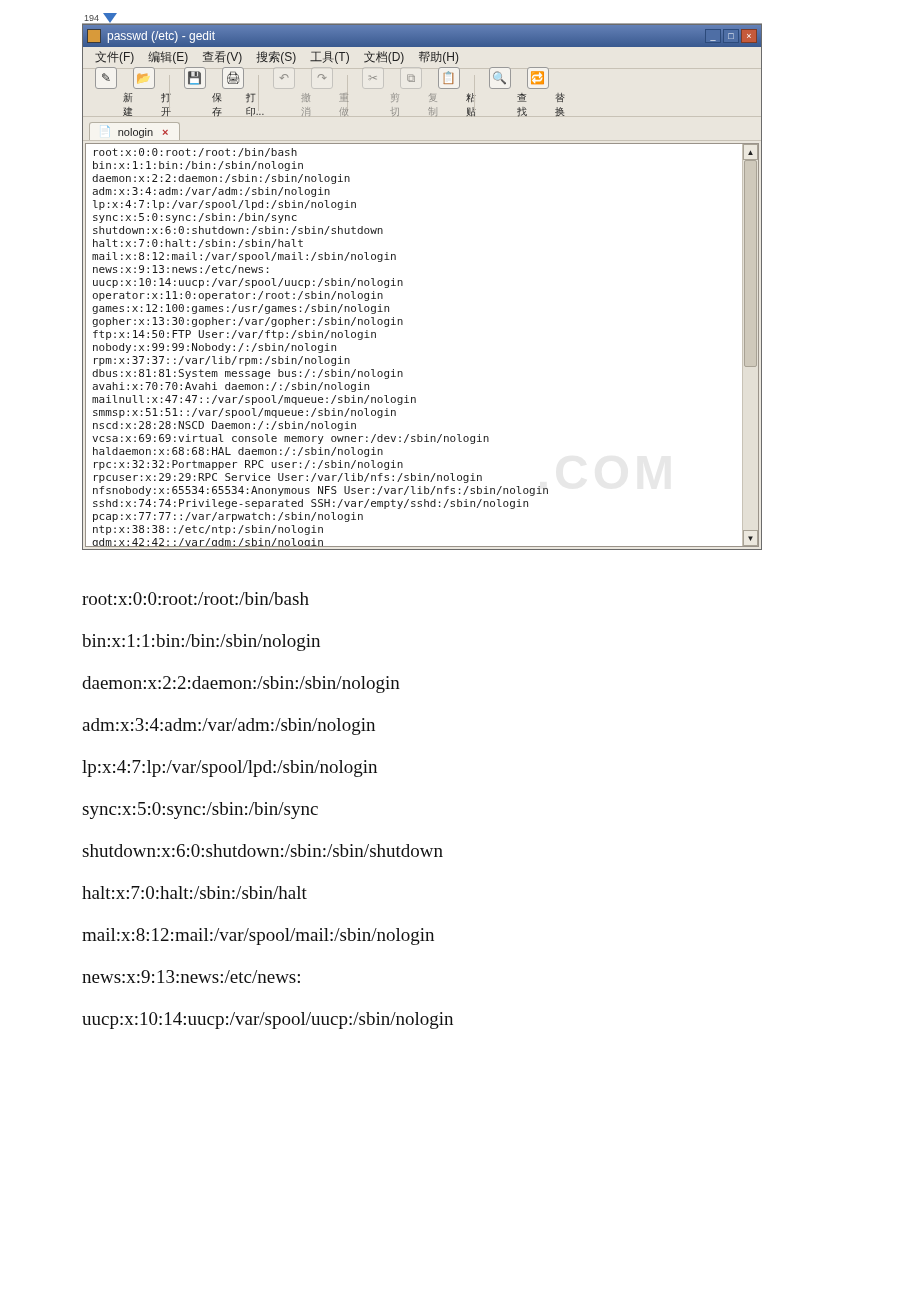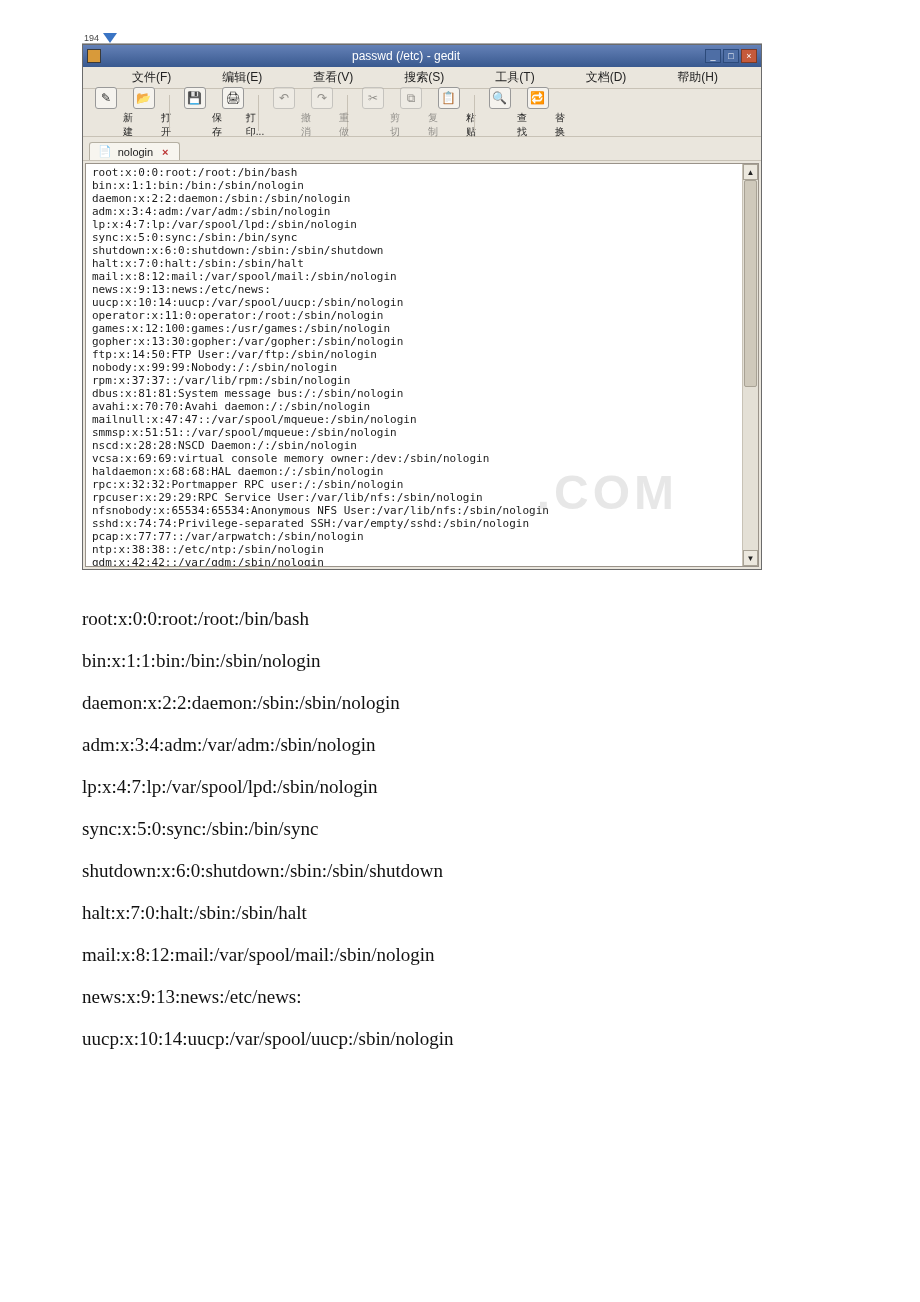--- a/index.html
+++ b/index.html
@@ -8,7 +8,7 @@
     background: #ffffff;
     width: 920px;
   }
-  .canvas { width: 844px; padding: 32px 0 40px 0; }
+  .canvas { width: 844px; padding: 12px 0 40px 0; }
   .screenshot-wrap { margin: 0 auto 30px auto; width: 680px; position: relative; }
   .window {
     border: 1px solid #6b6b6b;

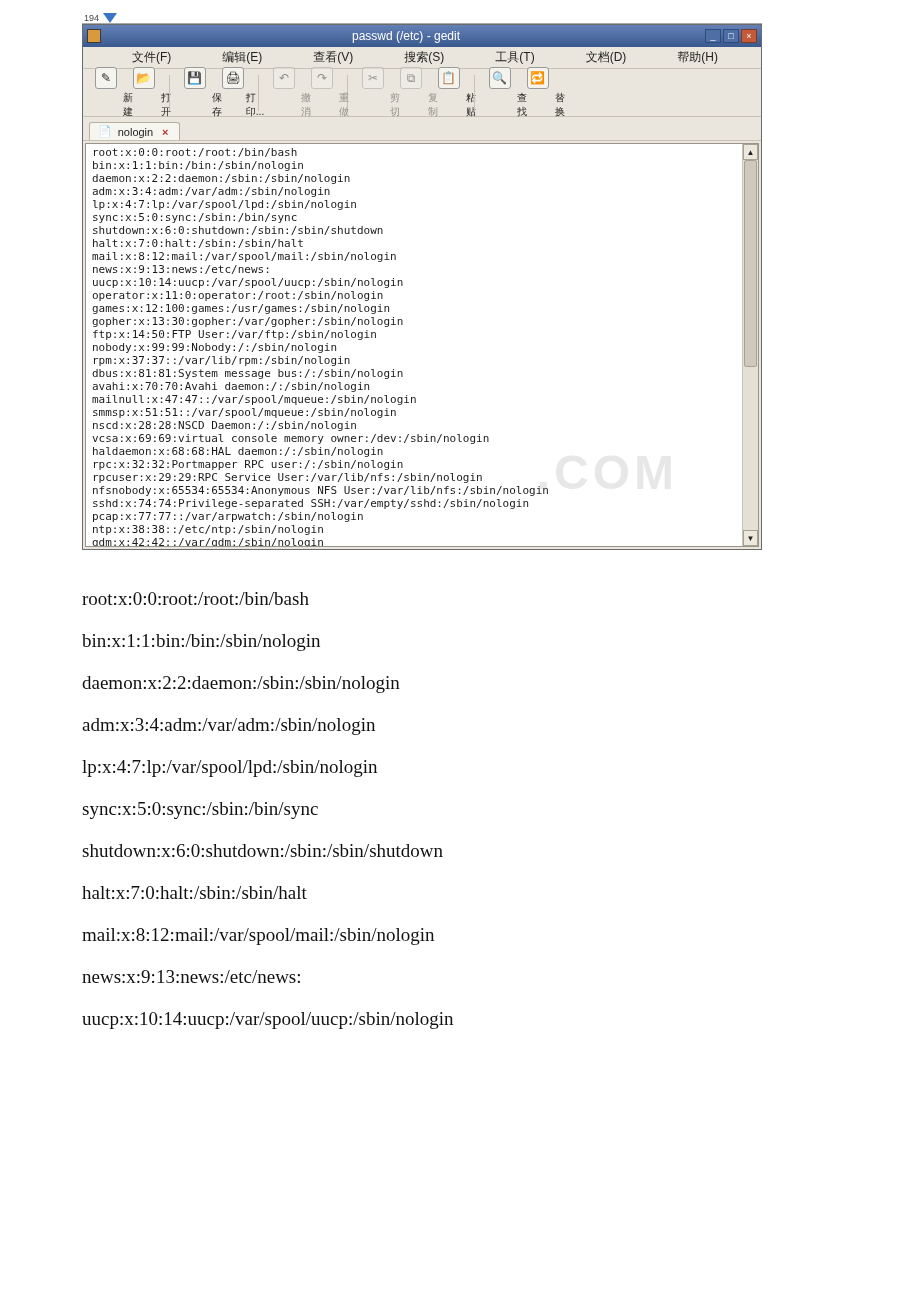--- a/index.html
+++ b/index.html
@@ -31,7 +31,7 @@
     margin-right: 6px;
     border: 1px solid #3a3a3a;
   }
-  .titlebar .title-text { flex: 1; text-align: center; }
+  .titlebar .title-text { flex: 1; }
   .win-controls { display: flex; gap: 2px; }
   .win-btn {
     width: 16px; height: 14px;

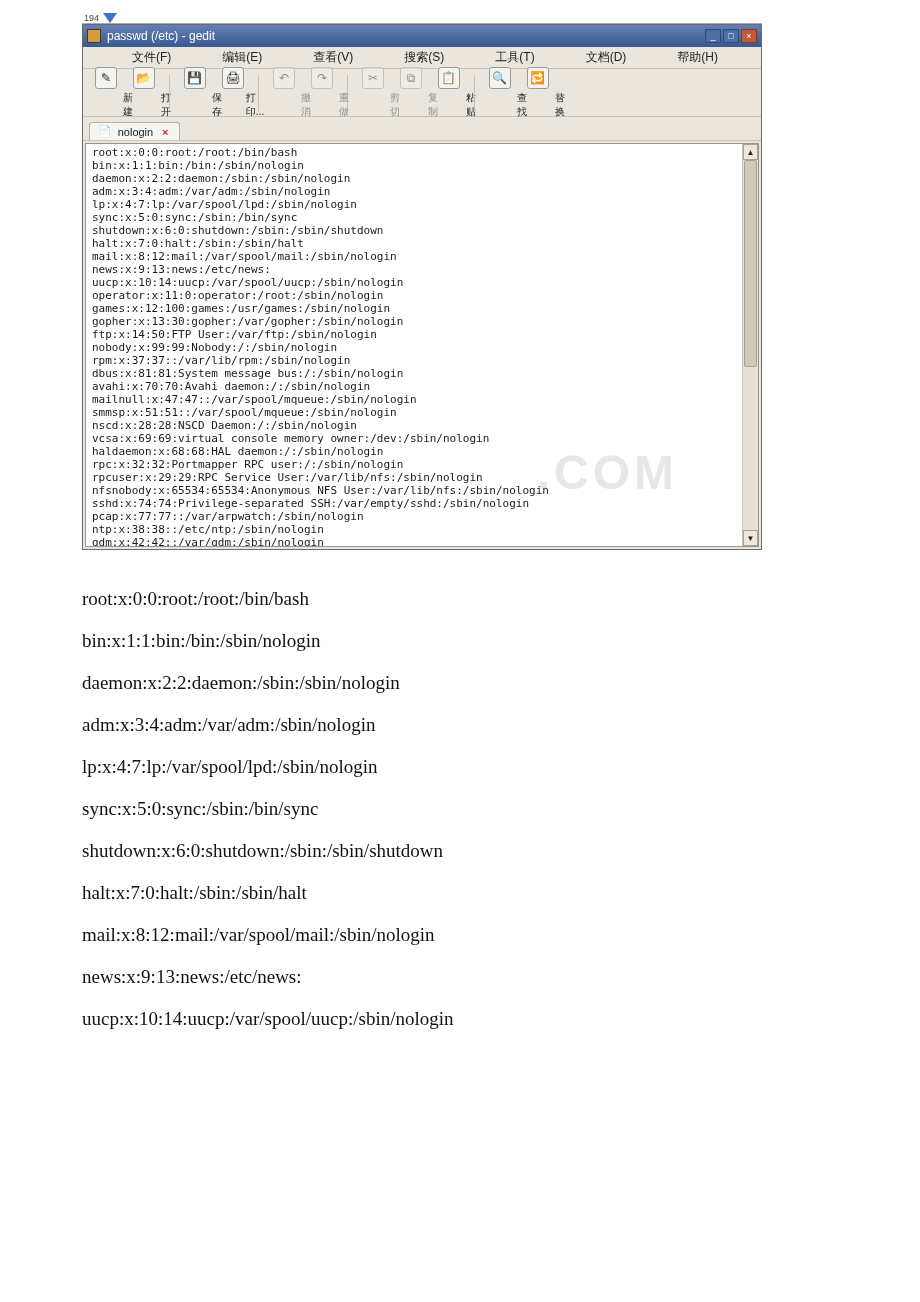--- a/index.html
+++ b/index.html
@@ -53,7 +53,7 @@
     gap: 2px;
     font-size: 12px;
   }
-  .menu-item { padding: 2px 6px; cursor: pointer; margin-left: 37px; }
+  .menu-item { padding: 2px 6px; cursor: pointer; }
   .toolbar {
     background: #eae6dd;
     border-bottom: 1px solid #c8c2b6;

